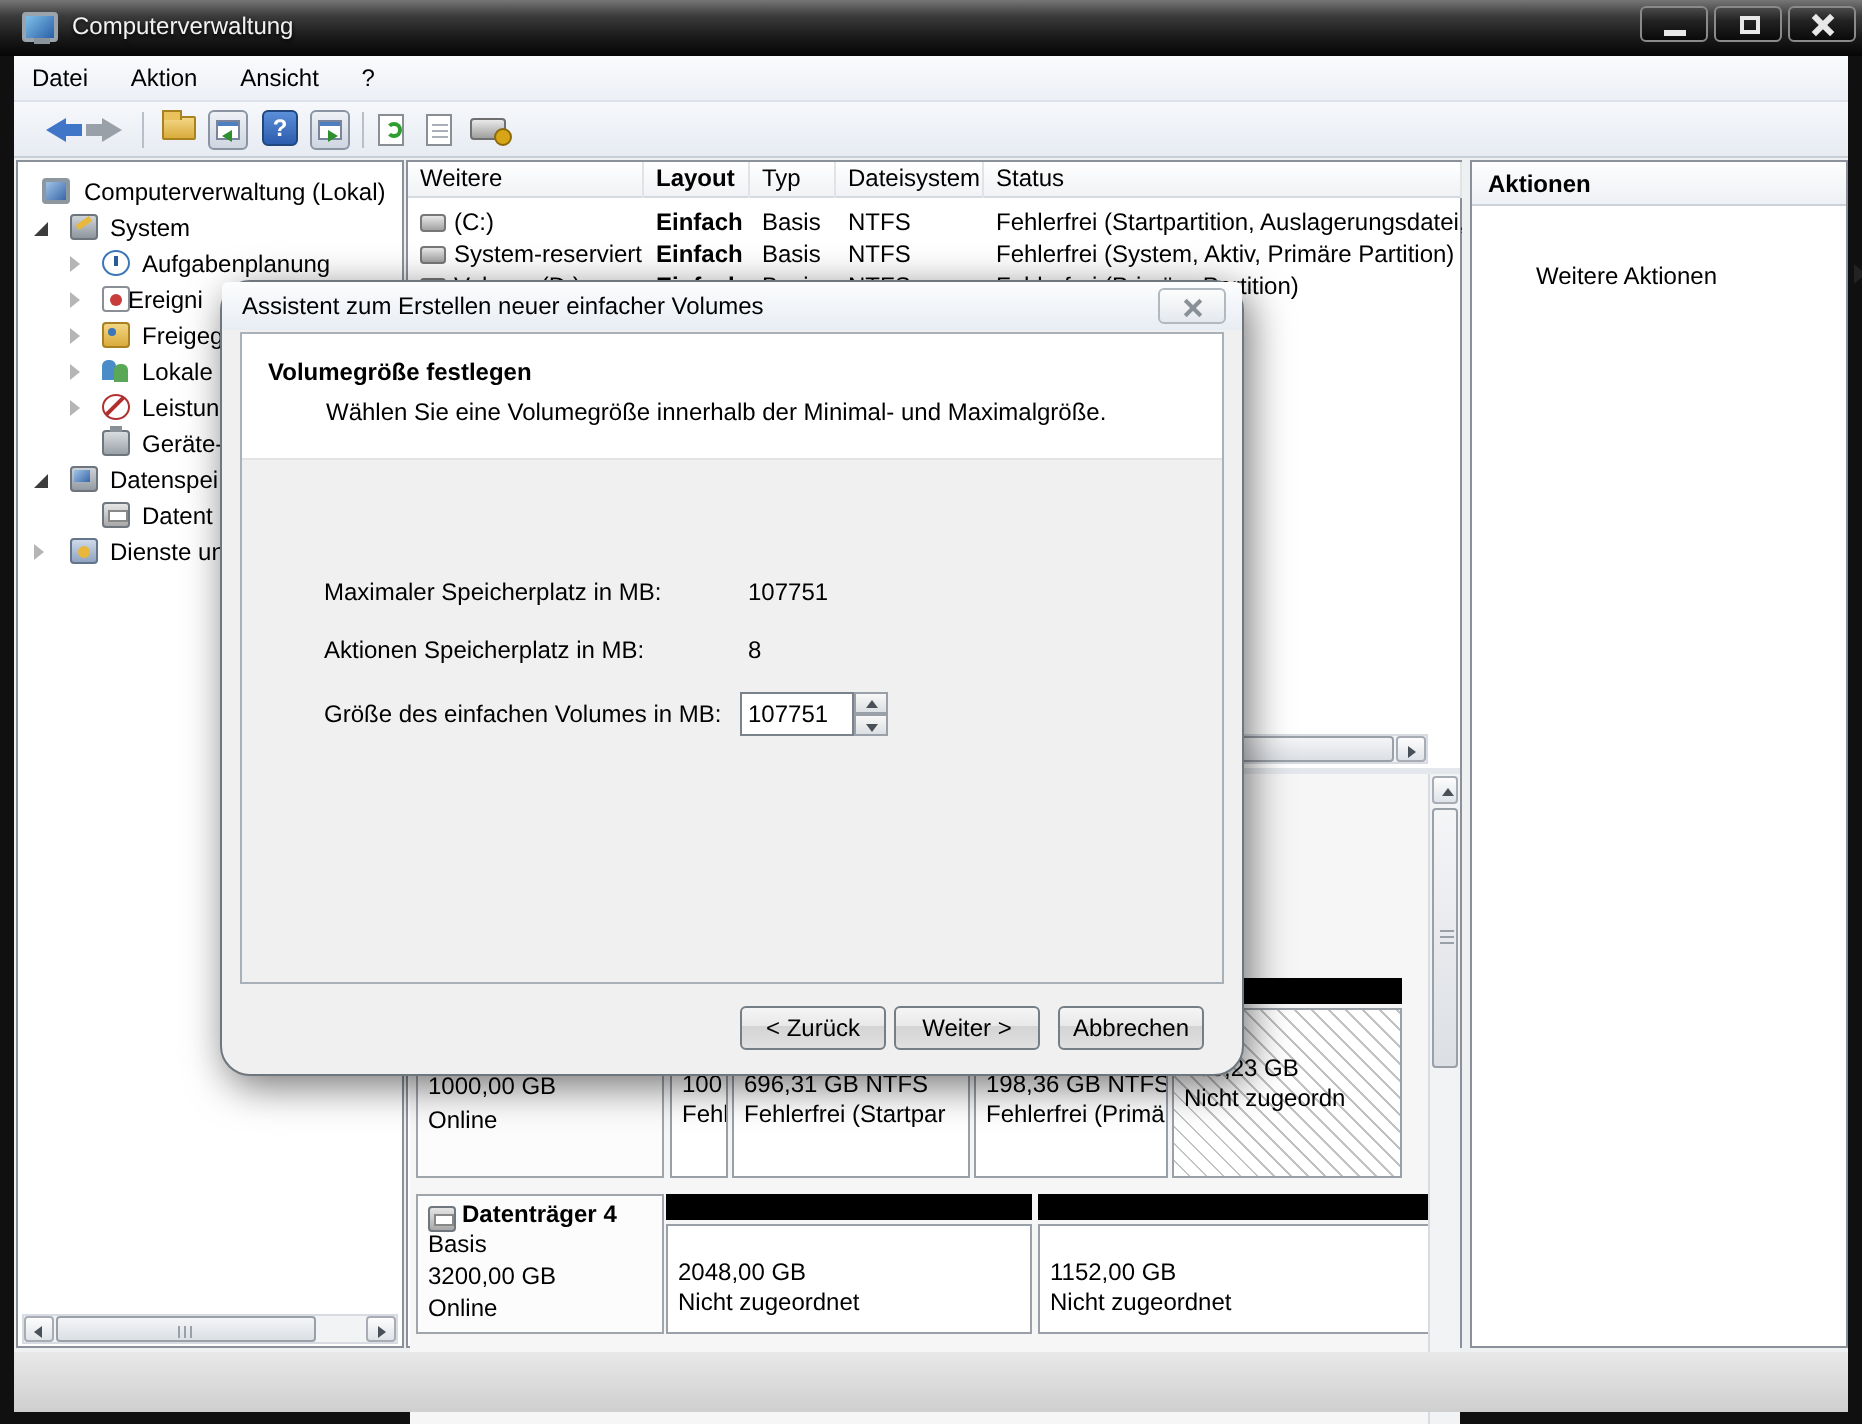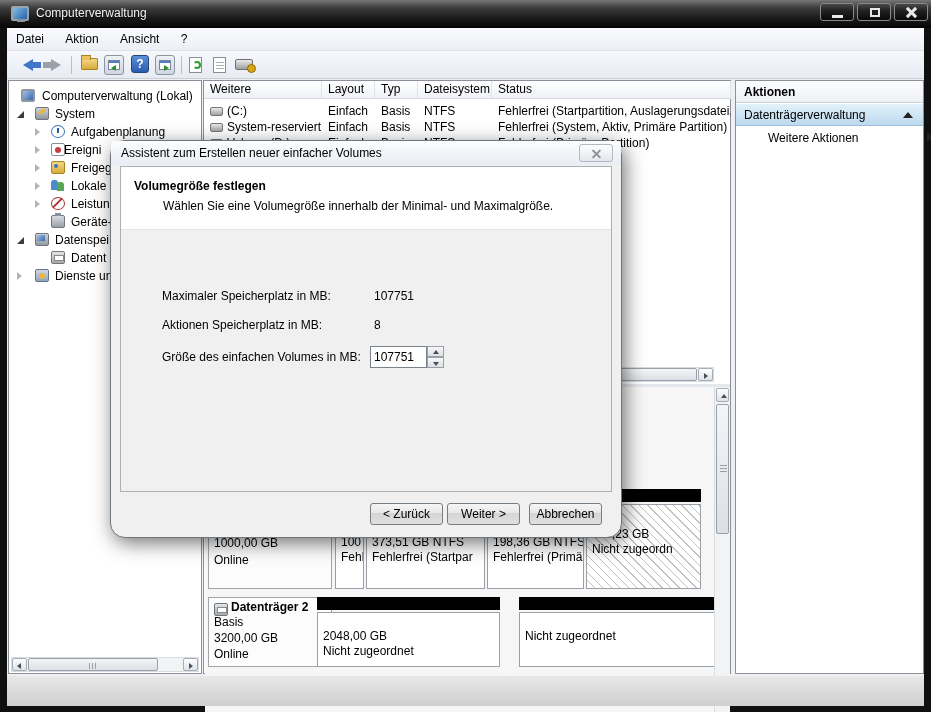--- a/index.html
+++ b/index.html
@@ -94,7 +94,7 @@
   .lv-header { position:absolute; left:0; top:0; width:527px; height:18px; display:flex;
     background:linear-gradient(#ffffff,#f0f2f5); border-bottom:1px solid #d5dae0; }
   .lv-hcell { height:18px; line-height:17px; padding-left:6px; border-right:1px solid #e0e4e9; }
-  .c-volume { width:118px; } .c-layout { width:53px; } .c-typ { width:43px; } .c-fs { width:74px; } .c-status { flex:1; }
+  .c-volume { width:118px; } .c-layout { width:53px;font-weight:bold; } .c-typ { width:43px; } .c-fs { width:74px; } .c-status { flex:1; }
   .lv-row { position:absolute; left:0; width:527px; height:16px; display:flex; line-height:16px; white-space:nowrap; overflow:hidden; }
   .lv-cell { padding-left:6px; overflow:hidden; }
   .vol-ico { display:inline-block; width:13px; height:9px; margin-right:4px; vertical-align:middle;

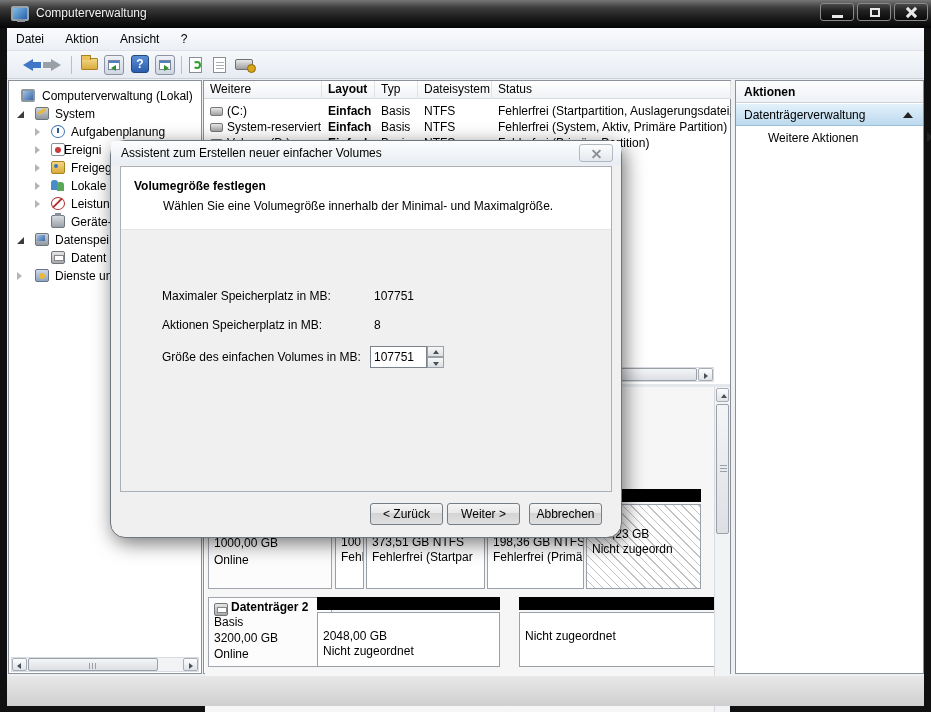--- a/index.html
+++ b/index.html
@@ -401,10 +401,6 @@
 
   <div class="abs panel right-panel">
     <div class="act-header">Aktionen</div>
-    <div class="act-group">
-      <span>Datenträgerverwaltung</span>
-      <span class="act-tri-up"></span>
-    </div>
     <div class="act-item">
       <span>Weitere Aktionen</span>
       <span class="act-tri-r"></span>

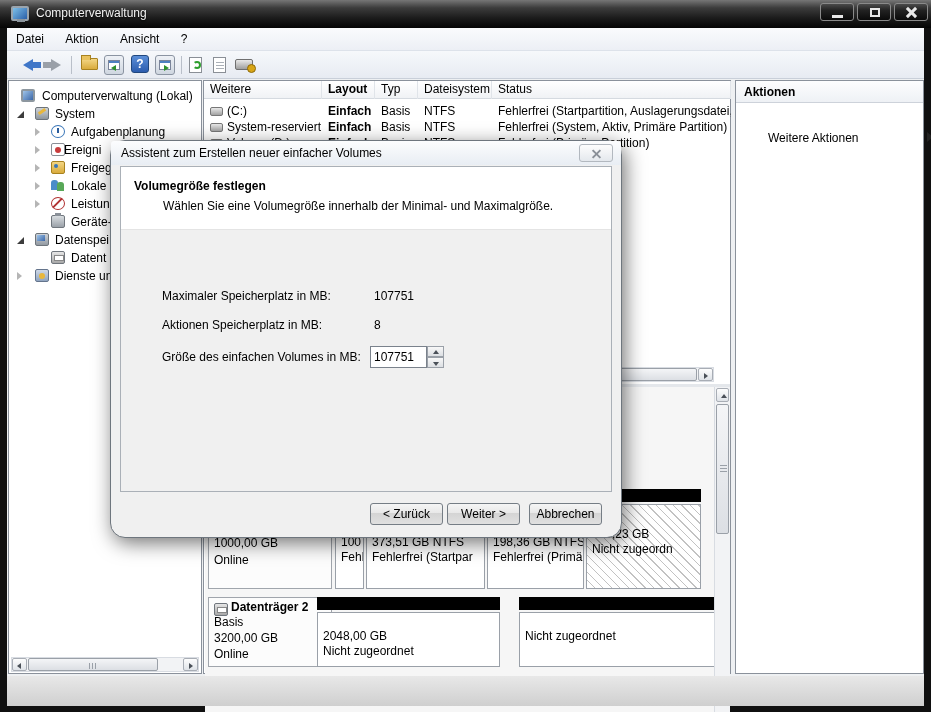--- a/index.html
+++ b/index.html
@@ -343,7 +343,7 @@
         <div class="part" style="left:161px;top:102px;width:119px;height:100px">
           <div class="part-bar primary"></div>
           <div class="part-body">
-              <span class="pline" style="top:30px">373,51 GB NTFS</span>
+              <span class="pline" style="top:30px">696,31 GB NTFS</span>
               <span class="pline" style="top:30px">Fehlerfrei (Startpar</span>
             </div>
         </div>

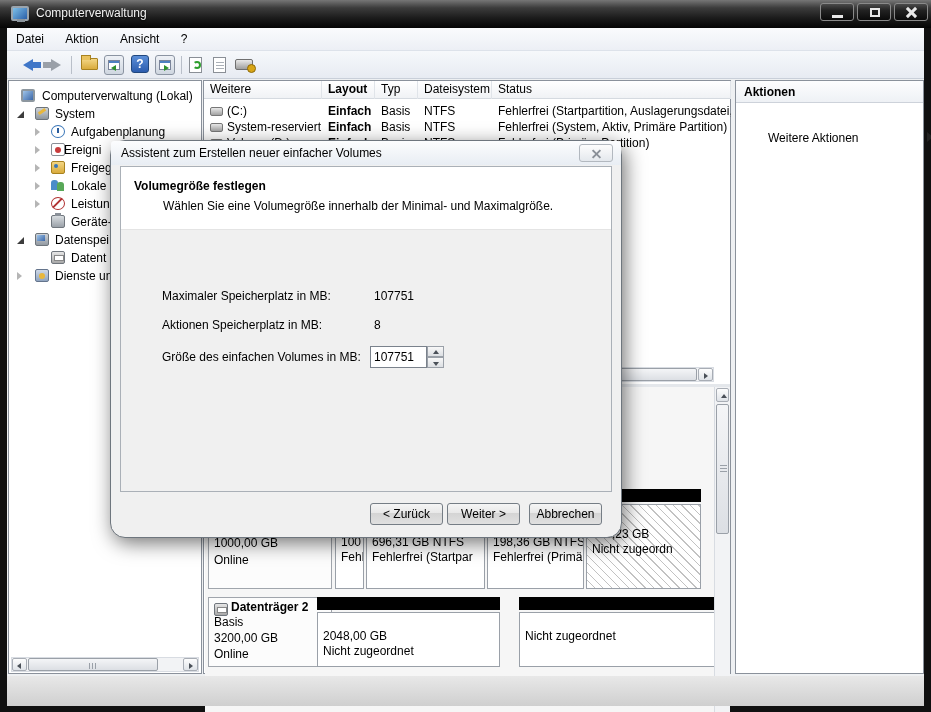--- a/index.html
+++ b/index.html
@@ -365,7 +365,7 @@
 
       <div>
         <div class="disk-label-box" style="left:3px;top:210px;width:124px;height:70px">
-          <span class="pline" style="top:2px;font-weight:bold;padding-left:22px">Datenträger 2</span>
+          <span class="pline" style="top:2px;font-weight:bold;padding-left:22px">Datenträger 4</span>
           <span class="ti ti-diskmgmt" style="left:5px;top:5px"></span>
           <span class="pline" style="top:2px">Basis</span>
           <span class="pline" style="top:3px">3200,00 GB</span>

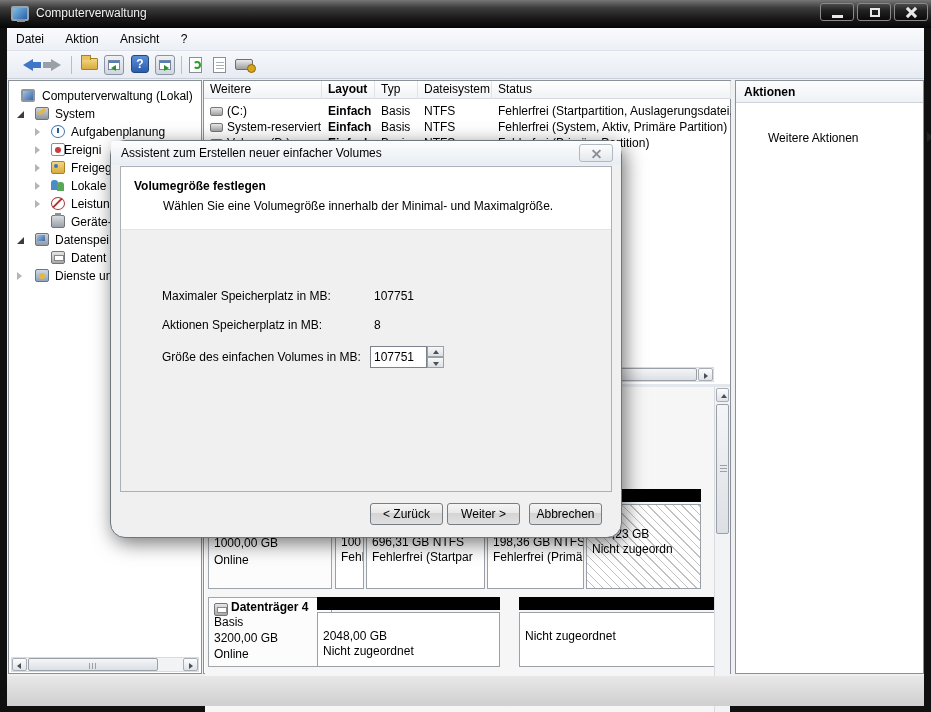--- a/index.html
+++ b/index.html
@@ -371,7 +371,7 @@
           <span class="pline" style="top:3px">3200,00 GB</span>
           <span class="pline" style="top:4px">Online</span>
         </div>
-        <div class="part" style="left:112px;top:210px;width:183px;height:70px">
+        <div class="part" style="left:128px;top:210px;width:183px;height:70px">
           <div class="part-bar"></div>
           <div class="part-body">
               <span class="pline" style="top:16px">2048,00 GB</span>

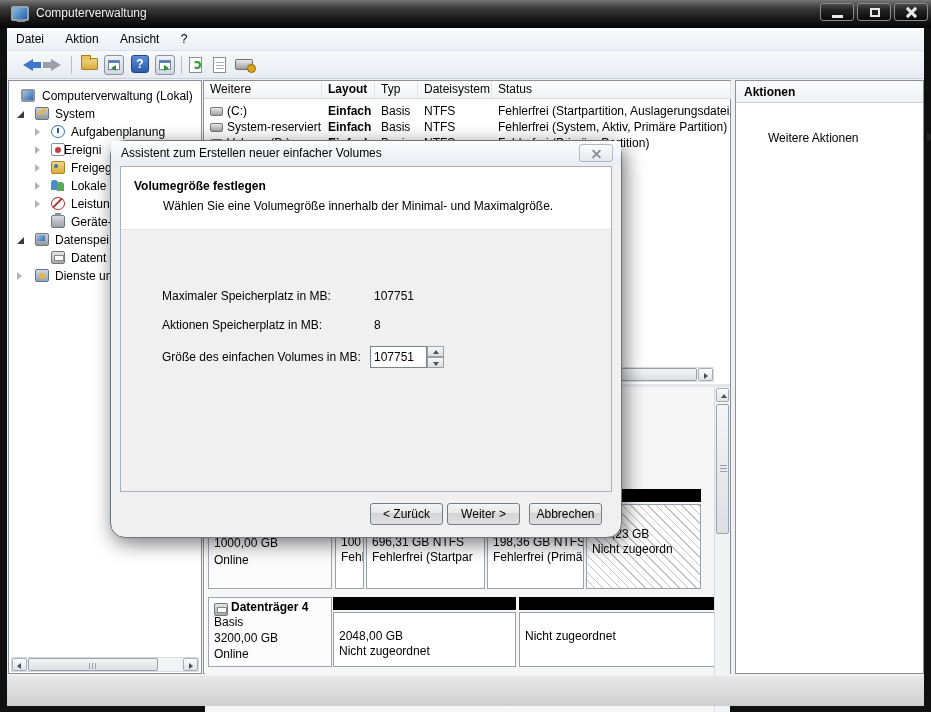--- a/index.html
+++ b/index.html
@@ -381,6 +381,7 @@
         <div class="part" style="left:314px;top:210px;width:196px;height:70px">
           <div class="part-bar"></div>
           <div class="part-body">
+              <span class="pline" style="top:16px">1152,00 GB</span>
               <span class="pline" style="top:16px">Nicht zugeordnet</span>
             </div>
         </div>

